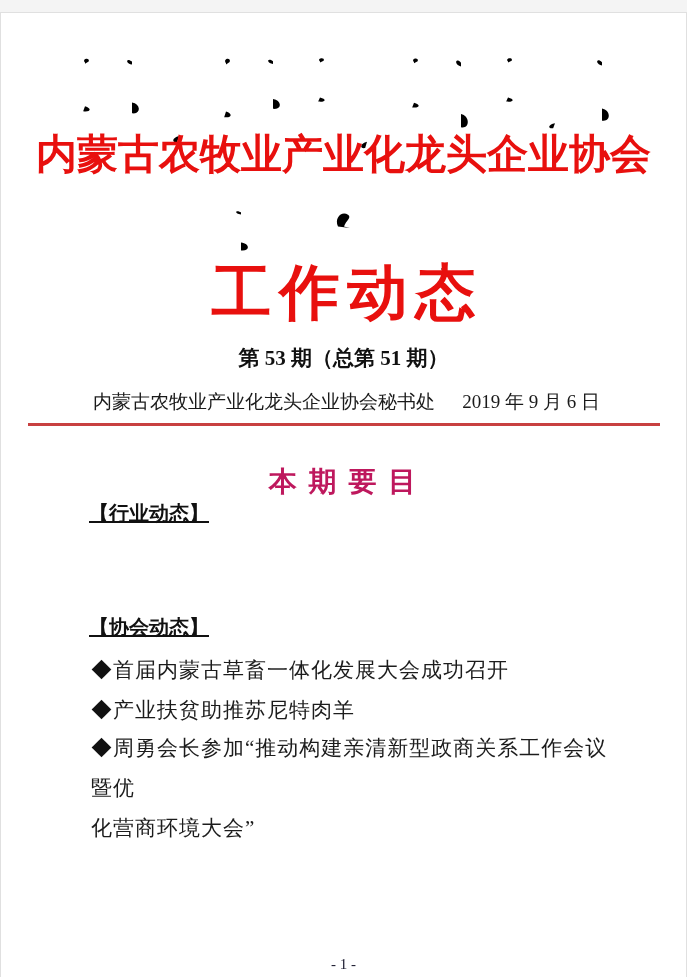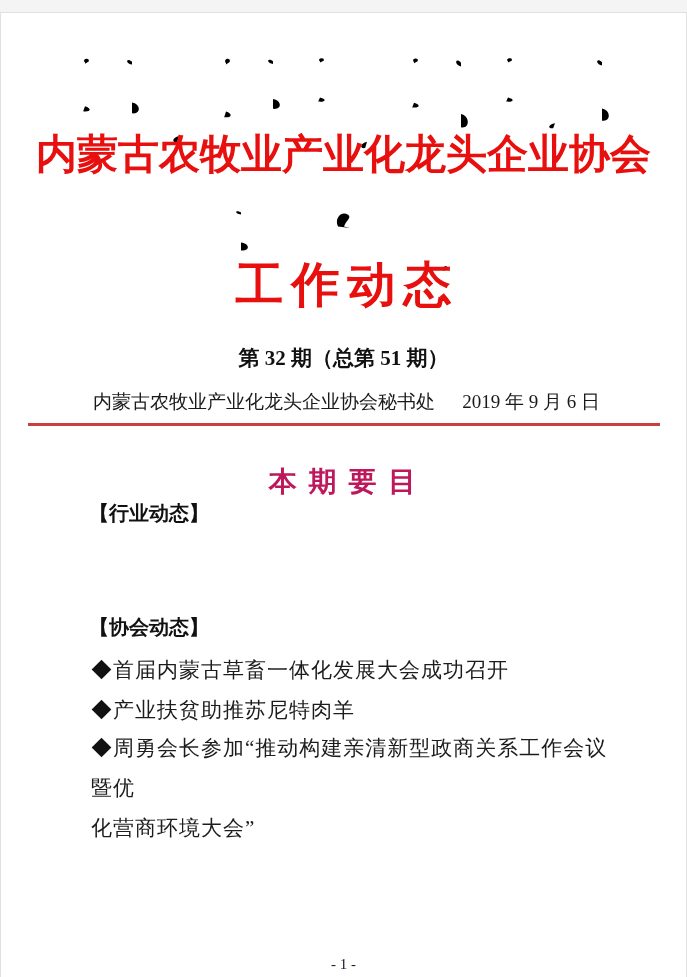--- a/index.html
+++ b/index.html
@@ -31,7 +31,7 @@
   .masthead{
     position:absolute;top:240px;left:0;right:0;
     text-align:center;
-    font-size:48px;font-weight:bold;
+    font-size:60px;font-weight:bold;
     color:#e8100e;
     font-family:"Liberation Serif", serif;
     letter-spacing:8px;

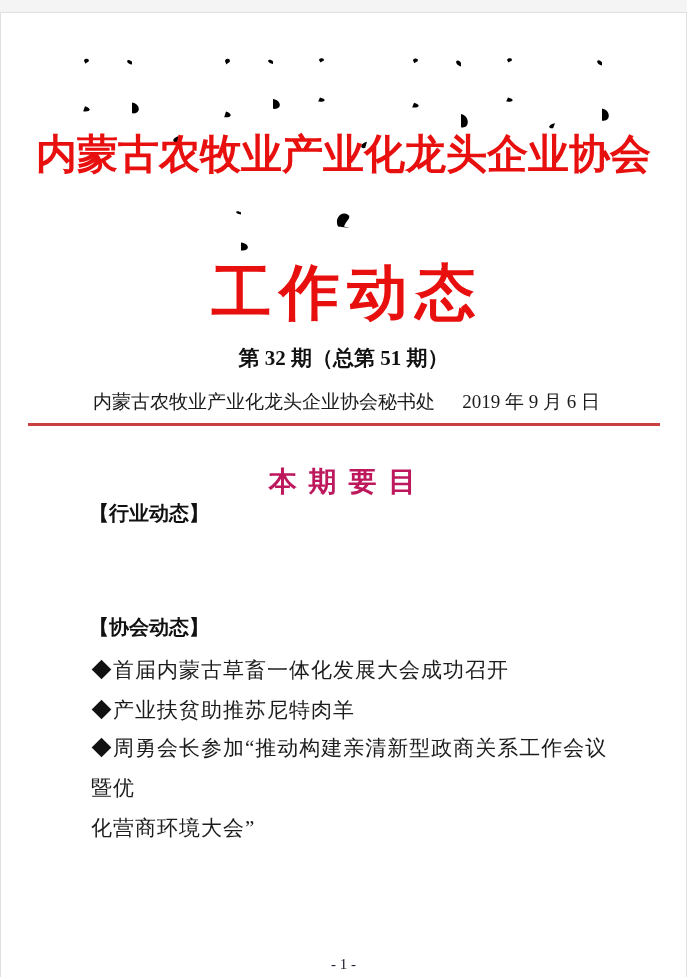--- a/index.html
+++ b/index.html
@@ -167,7 +167,7 @@
 
   <div class="masthead">工作动态</div>
 
-  <div class="issue-line">第 32 期（总第 51 期）</div>
+  <div class="issue-line">第 53 期（总第 51 期）</div>
 
   <div class="pub-row">
     <span>内蒙古农牧业产业化龙头企业协会秘书处</span>

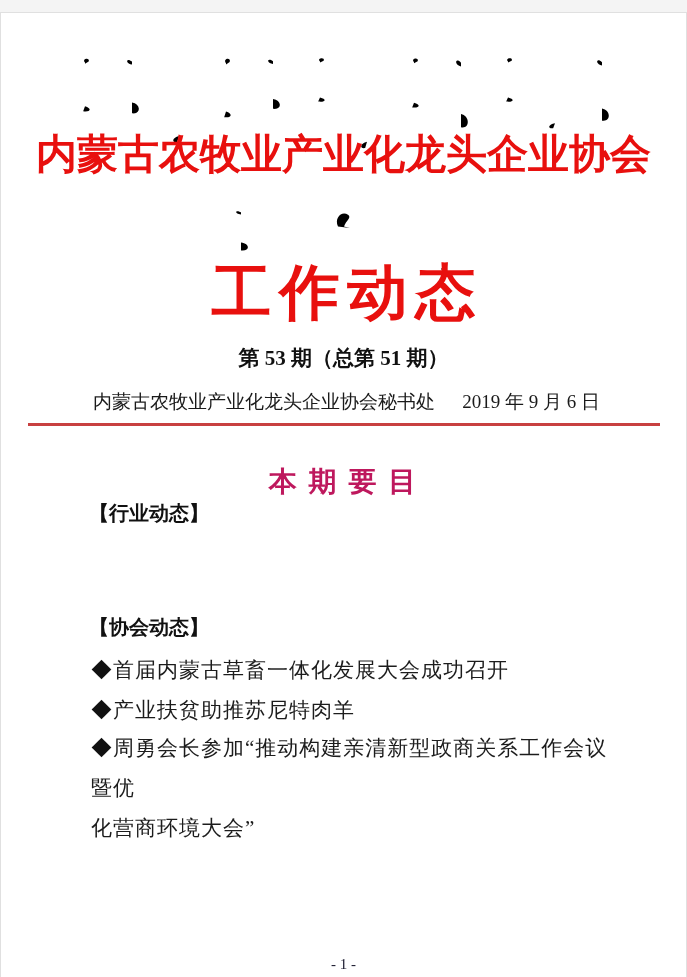--- a/index.html
+++ b/index.html
@@ -67,6 +67,7 @@
     position:absolute;left:88px;
     font-size:20px;font-weight:bold;color:#111111;
     font-family:"Liberation Sans", sans-serif;
+    text-decoration:underline;
   }
   .sec-1{top:487px;}
   .sec-2{top:601px;}

